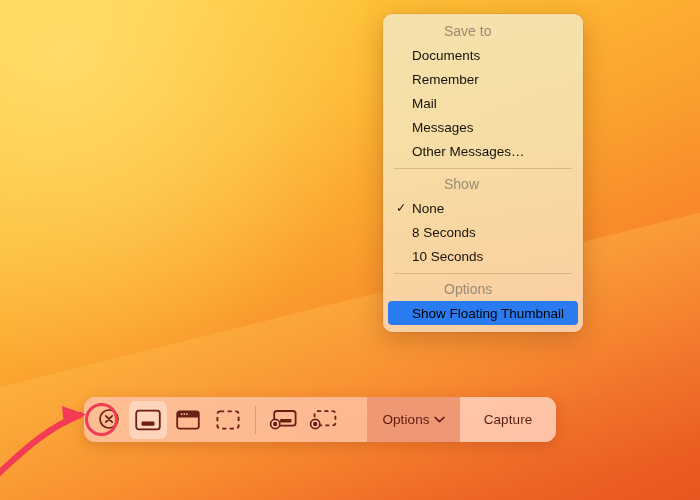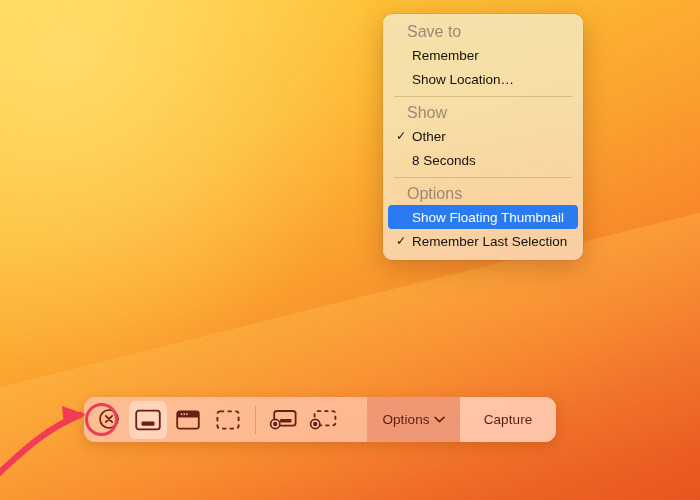--- a/index.html
+++ b/index.html
@@ -162,9 +162,10 @@
   }
   .menu-section-header {
     padding: 3px 12px 3px 24px;
-    font-size: 16px;
+    font-size: 14px;
     color: #9a8a74;
     line-height: 17px;
+    margin-left: 37px;
   }
   .menu-item {
     position: relative;

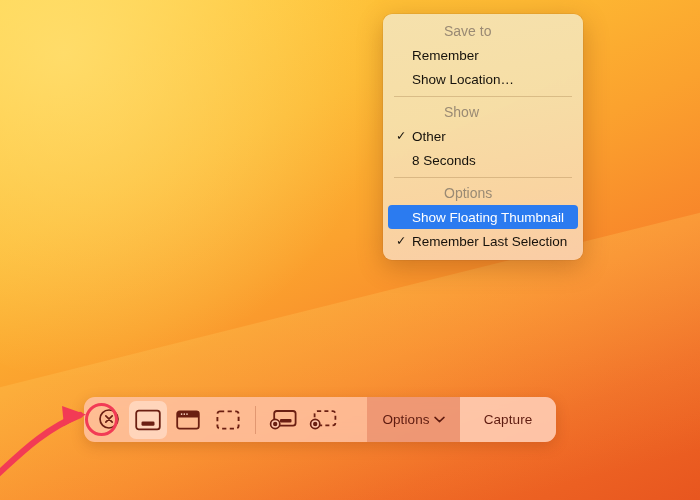--- a/index.html
+++ b/index.html
@@ -279,6 +279,7 @@
   <div id="options-menu">
 
     <div class="menu-section-header">Save to</div>
+    <div class="menu-item">Documents</div>
     <div class="menu-item">Remember</div>
     <div class="menu-item">Show Location…</div>
 

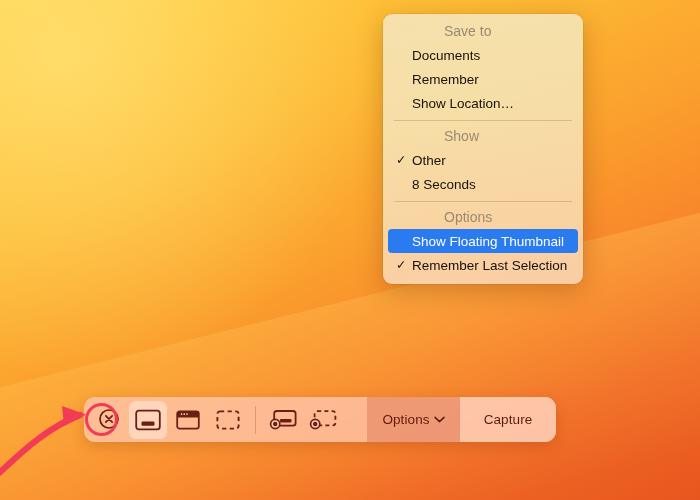--- a/index.html
+++ b/index.html
@@ -281,6 +281,7 @@
     <div class="menu-section-header">Save to</div>
     <div class="menu-item">Documents</div>
     <div class="menu-item">Remember</div>
+    <div class="menu-item">Mail</div>
     <div class="menu-item">Show Location…</div>
 
     <div class="menu-separator"></div>

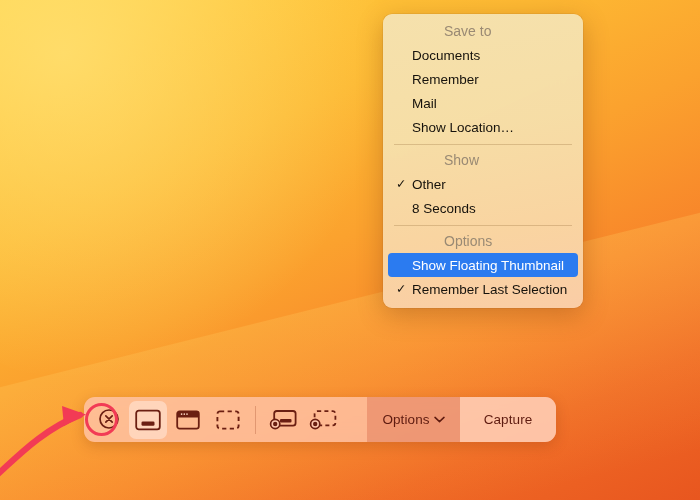--- a/index.html
+++ b/index.html
@@ -282,6 +282,7 @@
     <div class="menu-item">Documents</div>
     <div class="menu-item">Remember</div>
     <div class="menu-item">Mail</div>
+    <div class="menu-item">Messages</div>
     <div class="menu-item">Show Location…</div>
 
     <div class="menu-separator"></div>

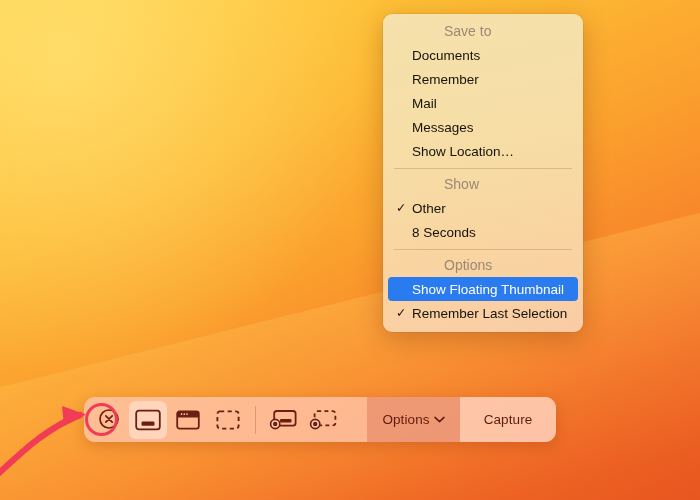--- a/index.html
+++ b/index.html
@@ -283,7 +283,7 @@
     <div class="menu-item">Remember</div>
     <div class="menu-item">Mail</div>
     <div class="menu-item">Messages</div>
-    <div class="menu-item">Show Location…</div>
+    <div class="menu-item">Other Messages…</div>
 
     <div class="menu-separator"></div>
 

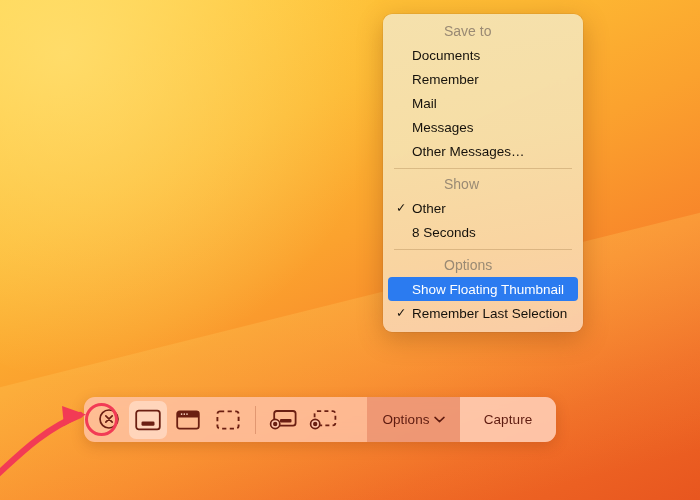--- a/index.html
+++ b/index.html
@@ -288,7 +288,7 @@
     <div class="menu-separator"></div>
 
     <div class="menu-section-header">Show</div>
-    <div class="menu-item checked">Other</div>
+    <div class="menu-item checked">None</div>
     <div class="menu-item">8 Seconds</div>
 
     <div class="menu-separator"></div>

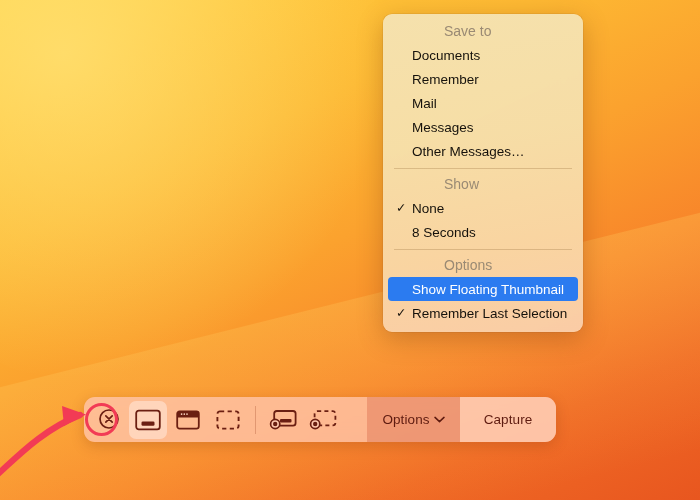--- a/index.html
+++ b/index.html
@@ -290,6 +290,7 @@
     <div class="menu-section-header">Show</div>
     <div class="menu-item checked">None</div>
     <div class="menu-item">8 Seconds</div>
+    <div class="menu-item">10 Seconds</div>
 
     <div class="menu-separator"></div>
 

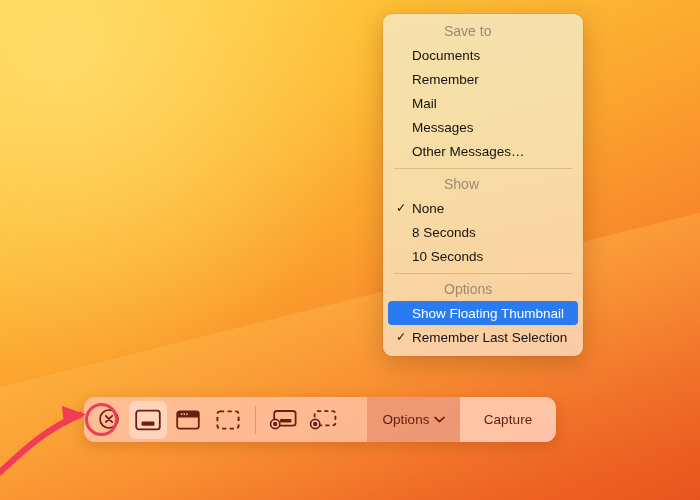--- a/index.html
+++ b/index.html
@@ -186,7 +186,7 @@
   }
   .menu-item.highlighted {
     background: #2b7bf0;
-    color: #ffffff;
+    color: #000000;
   }
   .menu-separator {
     height: 1px;

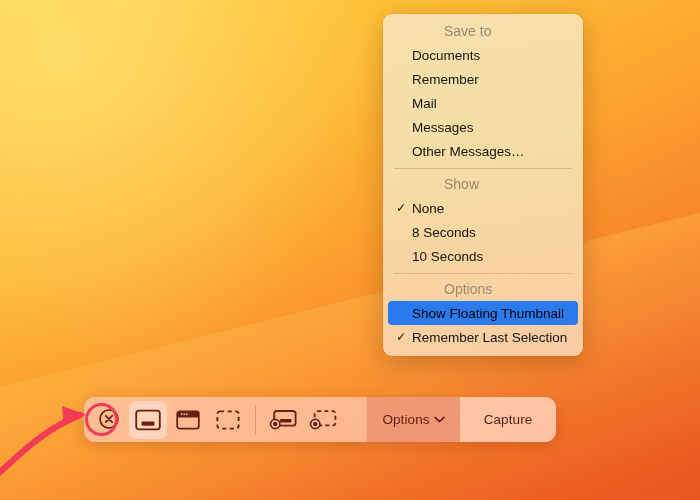--- a/index.html
+++ b/index.html
@@ -296,7 +296,6 @@
 
     <div class="menu-section-header">Options</div>
     <div class="menu-item highlighted">Show Floating Thumbnail</div>
-    <div class="menu-item checked">Remember Last Selection</div>
   </div>
 </div>
 

